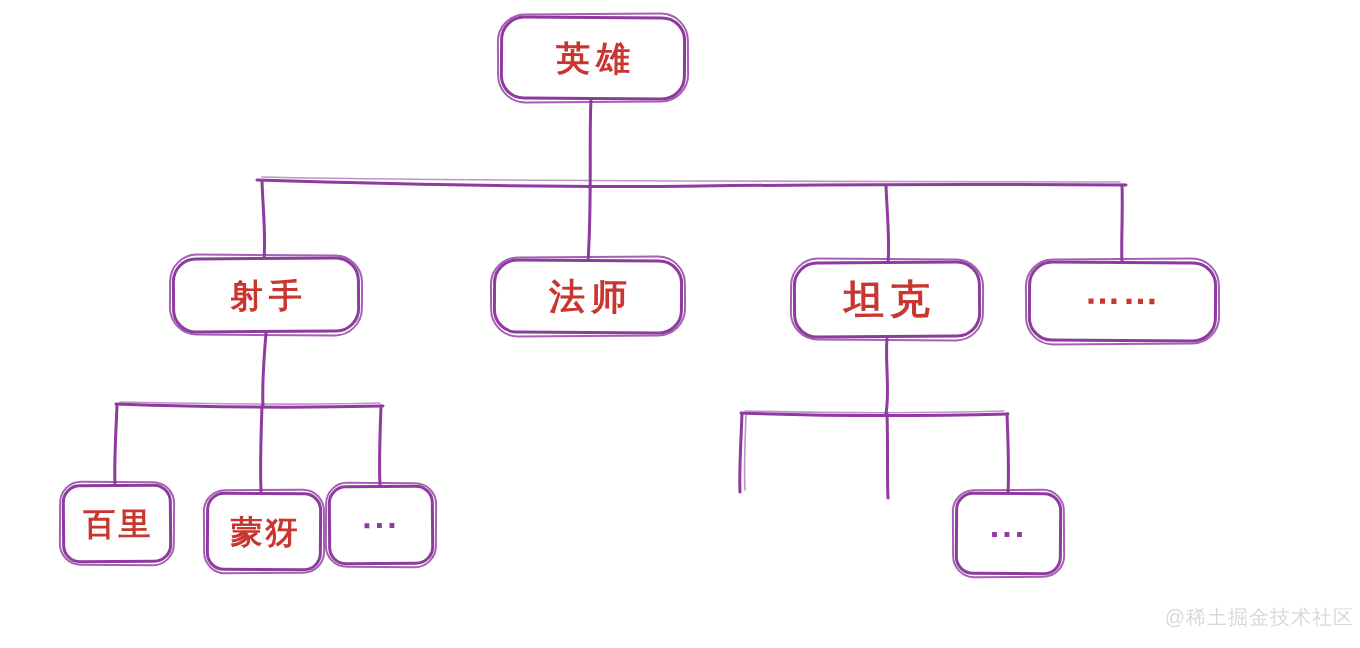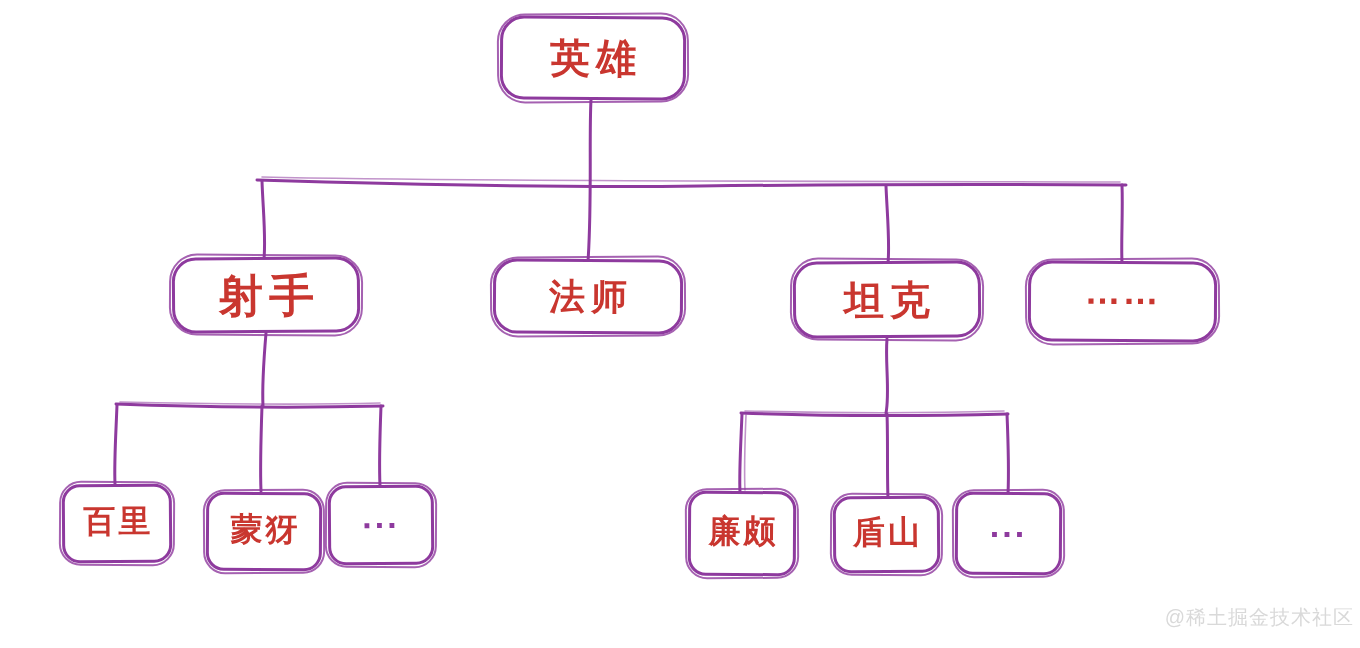--- a/index.html
+++ b/index.html
@@ -52,7 +52,7 @@
   .small::before{border-radius:22px;}
 
   
-  #n-hero    {left:500px;top:16px;width:186px;height:84px;}  #n-hero .lbl{font-size:40px;text-align:right;}
+  #n-hero    {left:500px;top:16px;width:186px;height:84px;}  #n-hero .lbl{font-size:34px;text-align:right;}
   #n-marksman{left:172px;top:257px;width:188px;height:76px;} #n-marksman .lbl{font-size:45px;}
   #n-mage    {left:493px;top:259px;width:190px;height:75px;} #n-mage .lbl{font-size:36px;}
   #n-tank    {left:793px;top:261px;width:188px;height:77px;} #n-tank .lbl{font-size:40px;}

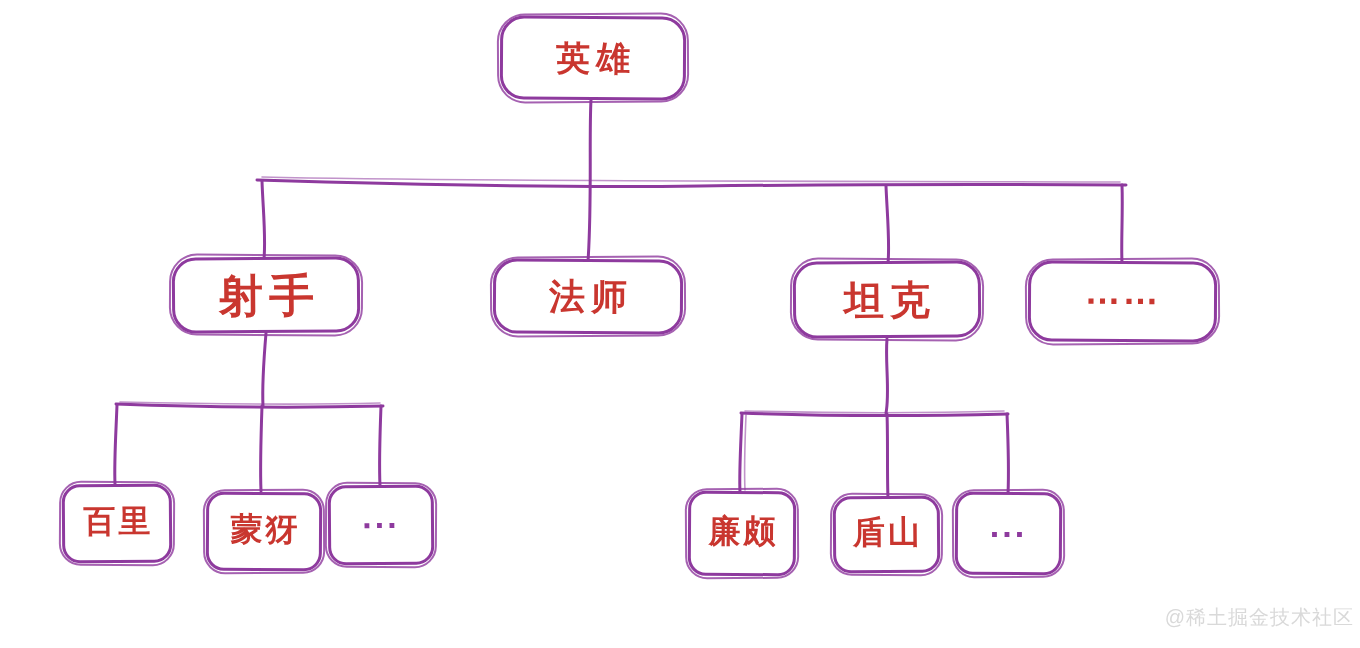--- a/index.html
+++ b/index.html
@@ -53,7 +53,7 @@
 
   
   #n-hero    {left:500px;top:16px;width:186px;height:84px;}  #n-hero .lbl{font-size:34px;text-align:right;}
-  #n-marksman{left:172px;top:257px;width:188px;height:76px;} #n-marksman .lbl{font-size:45px;}
+  #n-marksman{left:172px;top:257px;width:188px;height:76px;} #n-marksman .lbl{font-size:33px;}
   #n-mage    {left:493px;top:259px;width:190px;height:75px;} #n-mage .lbl{font-size:36px;}
   #n-tank    {left:793px;top:261px;width:188px;height:77px;} #n-tank .lbl{font-size:40px;}
   #n-more2   {left:1028px;top:261px;width:189px;height:81px;}

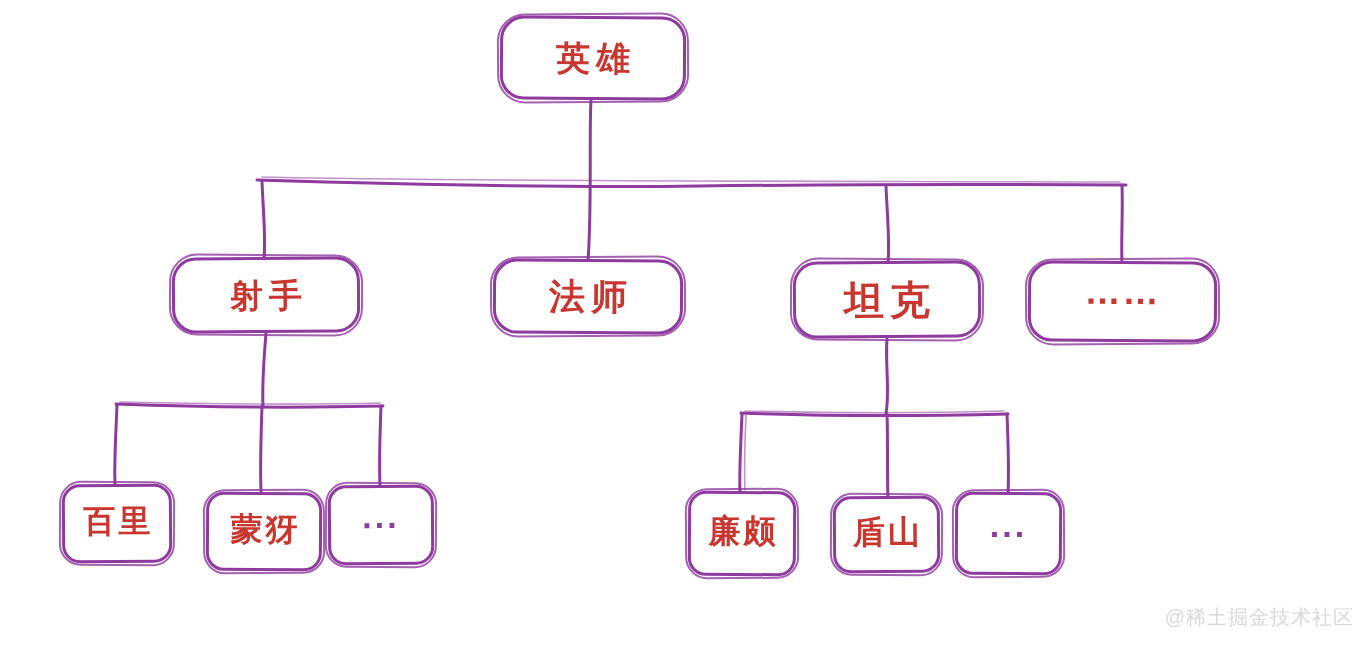--- a/index.html
+++ b/index.html
@@ -55,7 +55,7 @@
   #n-hero    {left:500px;top:16px;width:186px;height:84px;}  #n-hero .lbl{font-size:34px;text-align:right;}
   #n-marksman{left:172px;top:257px;width:188px;height:76px;} #n-marksman .lbl{font-size:33px;}
   #n-mage    {left:493px;top:259px;width:190px;height:75px;} #n-mage .lbl{font-size:36px;}
-  #n-tank    {left:793px;top:261px;width:188px;height:77px;} #n-tank .lbl{font-size:40px;}
+  #n-tank    {left:793px;top:261px;width:188px;height:77px;} #n-tank .lbl{font-size:40px;font-family:Liberation Serif, serif;}
   #n-more2   {left:1028px;top:261px;width:189px;height:81px;}
   #n-more2 .lbl{font-size:36px;letter-spacing:2px;text-indent:0;transform:translateY(-10px);}
 

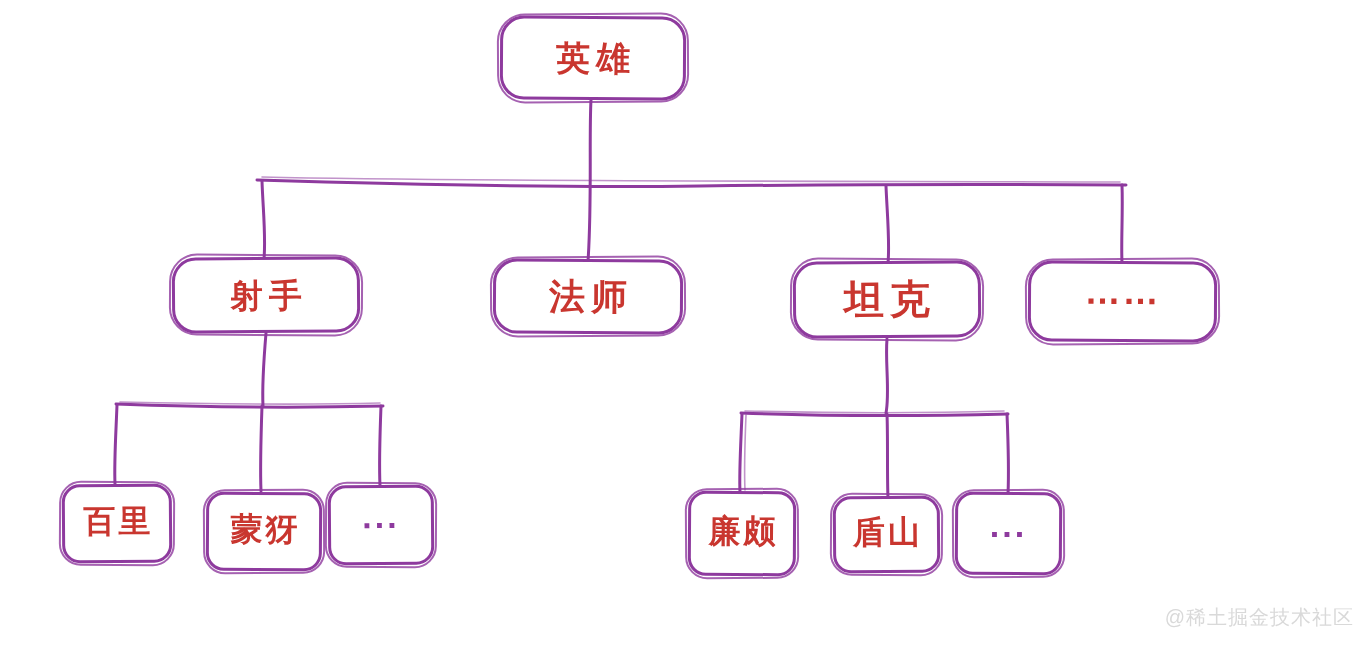--- a/index.html
+++ b/index.html
@@ -65,7 +65,7 @@
   #n-lianpo  {left:688px;top:491px;width:108px;height:85px;}
   #n-dunshan {left:833px;top:496px;width:107px;height:77px;}
   #n-dotsR   {left:955px;top:492px;width:107px;height:83px;}
-  .leaf .lbl{font-size:32px;letter-spacing:3px;text-indent:3px;font-family:Liberation Mono, monospace;}
+  .leaf .lbl{font-size:32px;letter-spacing:3px;text-indent:3px;}
   .dots .lbl{
     color:var(--line_purple);
     font-size:34px;letter-spacing:3px;text-indent:0;

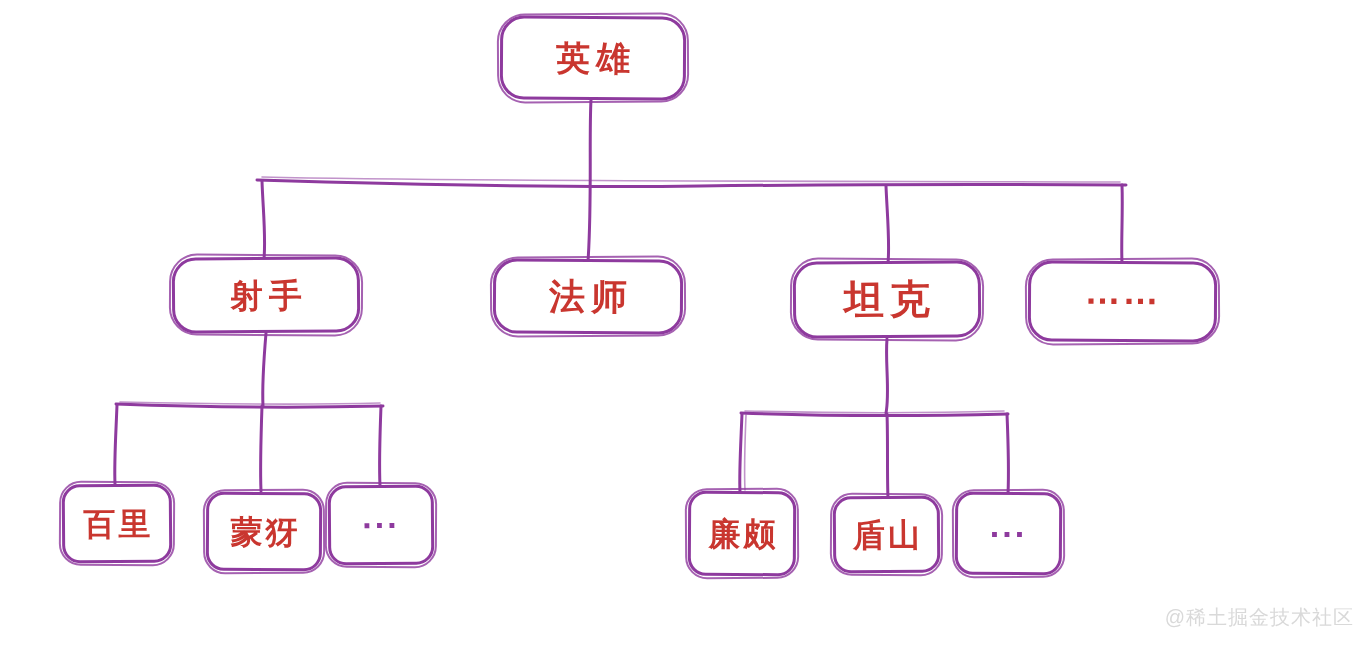--- a/index.html
+++ b/index.html
@@ -138,9 +138,6 @@
     <span class="lbl">...</span>
   </div>
 
-  <div class="node small leaf tiltA" id="n-lianpo">
-    <span class="lbl">廉颇</span>
-  </div>
   <div class="node small leaf tiltB" id="n-dunshan">
     <span class="lbl">盾山</span>
   </div>

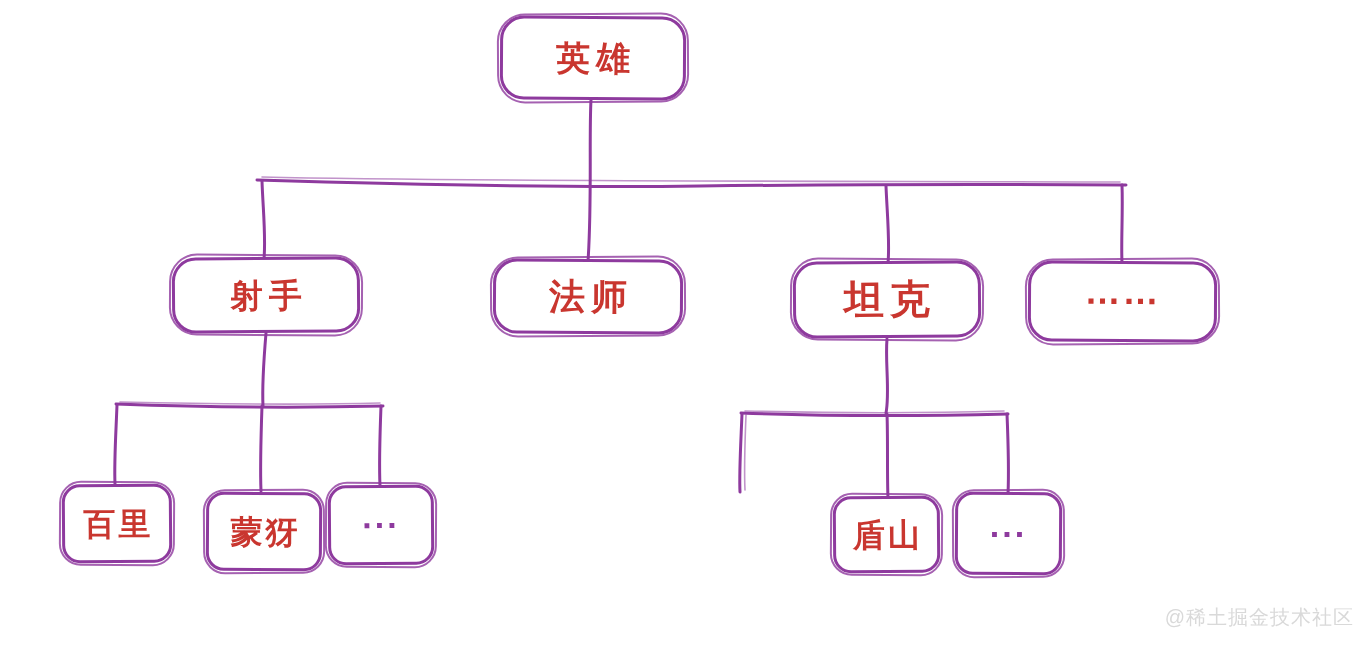--- a/index.html
+++ b/index.html
@@ -138,9 +138,6 @@
     <span class="lbl">...</span>
   </div>
 
-  <div class="node small leaf tiltB" id="n-dunshan">
-    <span class="lbl">盾山</span>
-  </div>
   <div class="node small dots tiltA" id="n-dotsR">
     <span class="lbl">...</span>
   </div>

